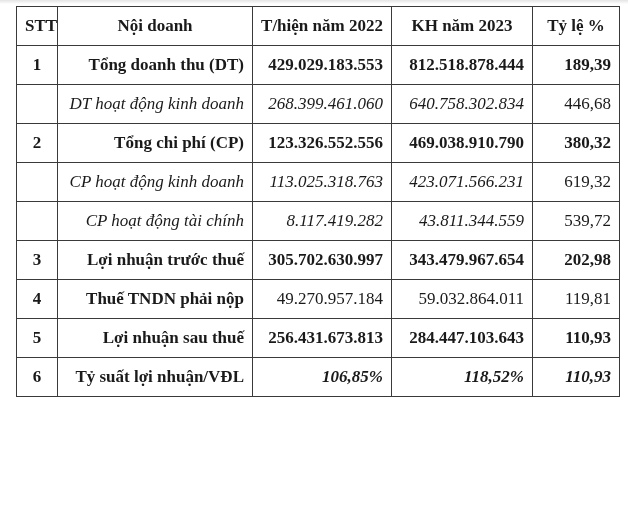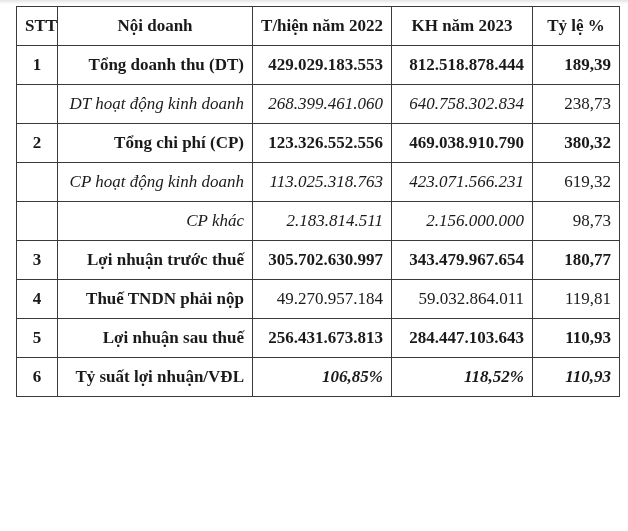--- a/index.html
+++ b/index.html
@@ -94,7 +94,7 @@
       <td class="label">DT hoạt động kinh doanh</td>
       <td class="num it">268.399.461.060</td>
       <td class="num it">640.758.302.834</td>
-      <td class="num ratio">238,73</td>
+      <td class="num ratio">446,68</td>
     </tr>
     <tr class="major">
       <td class="stt">2</td>

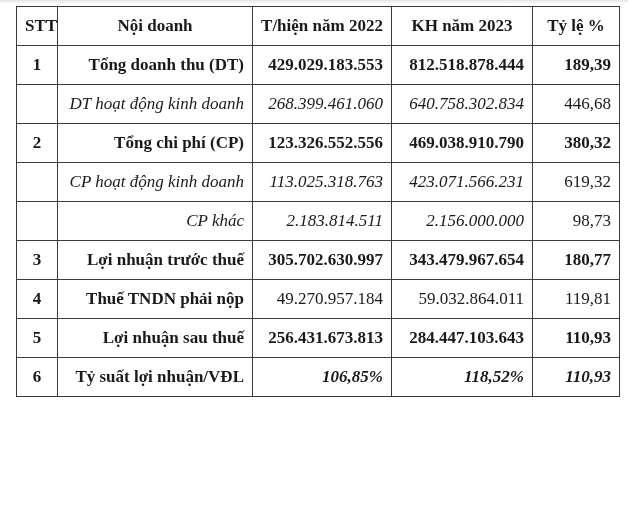--- a/index.html
+++ b/index.html
@@ -112,6 +112,13 @@
     </tr>
     <tr class="sub">
       <td class="stt"></td>
+      <td class="label">CP hoạt động tài chính</td>
+      <td class="num it">8.117.419.282</td>
+      <td class="num it">43.811.344.559</td>
+      <td class="num ratio">539,72</td>
+    </tr>
+    <tr class="sub">
+      <td class="stt"></td>
       <td class="label">CP khác</td>
       <td class="num it">2.183.814.511</td>
       <td class="num it">2.156.000.000</td>

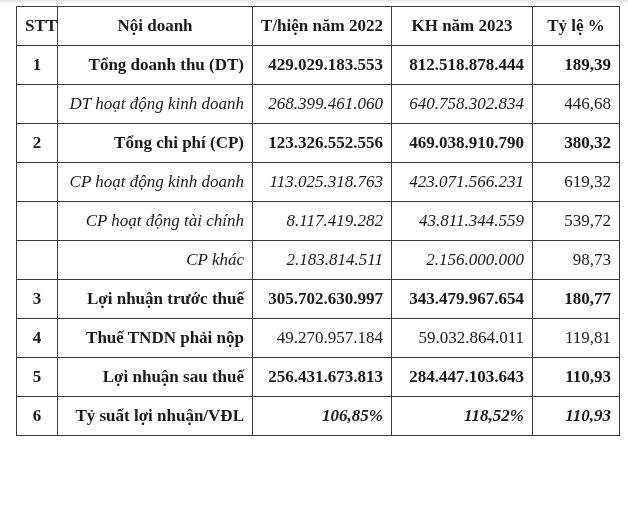--- a/index.html
+++ b/index.html
@@ -117,13 +117,6 @@
       <td class="num it">43.811.344.559</td>
       <td class="num ratio">539,72</td>
     </tr>
-    <tr class="sub">
-      <td class="stt"></td>
-      <td class="label">CP khác</td>
-      <td class="num it">2.183.814.511</td>
-      <td class="num it">2.156.000.000</td>
-      <td class="num ratio">98,73</td>
-    </tr>
     <tr class="major">
       <td class="stt">3</td>
       <td class="label">Lợi nhuận trước thuế</td>

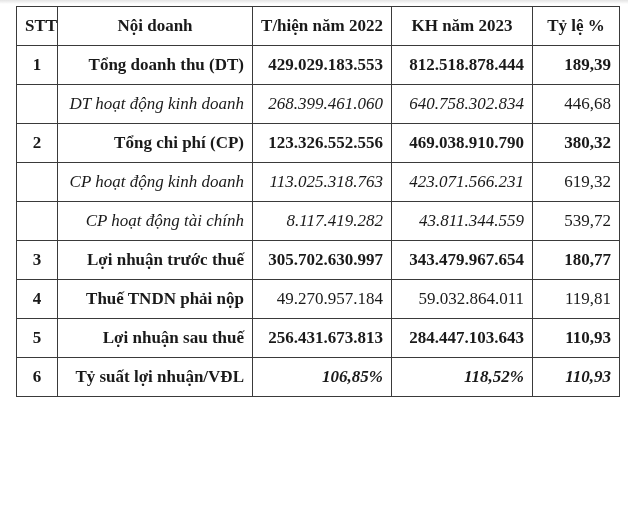--- a/index.html
+++ b/index.html
@@ -122,7 +122,7 @@
       <td class="label">Lợi nhuận trước thuế</td>
       <td class="num">305.702.630.997</td>
       <td class="num">343.479.967.654</td>
-      <td class="num">180,77</td>
+      <td class="num">202,98</td>
     </tr>
     <tr class="major">
       <td class="stt">4</td>

